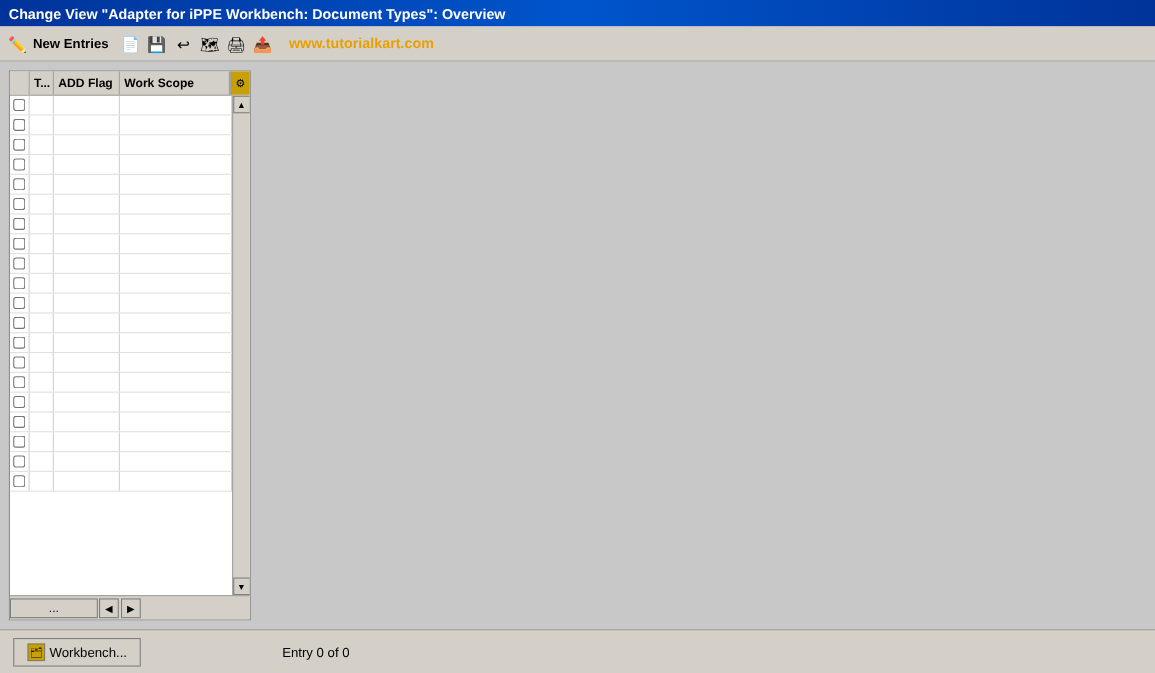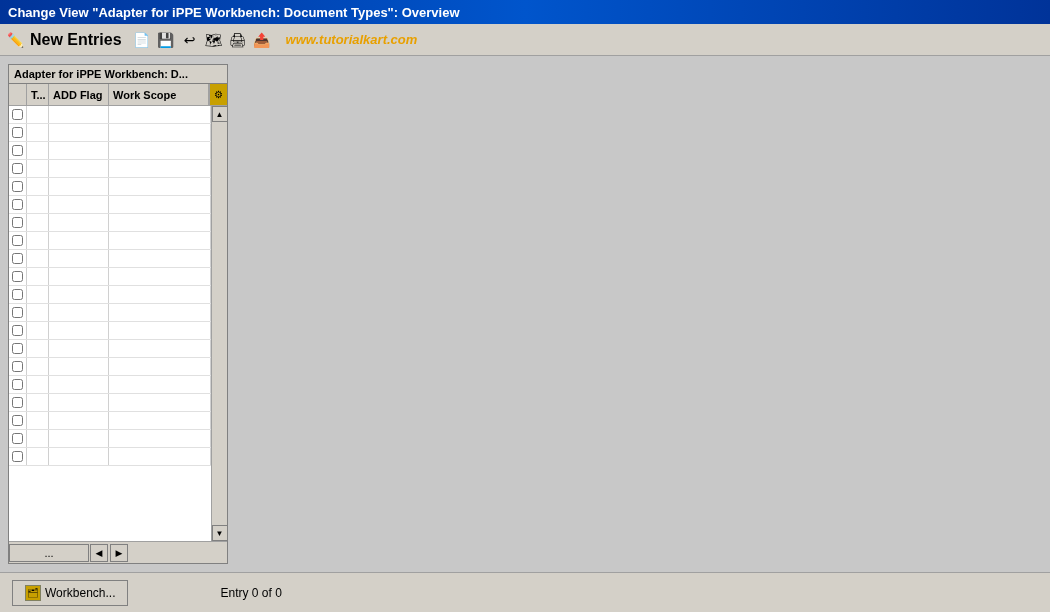--- a/index.html
+++ b/index.html
@@ -46,7 +46,7 @@
     }
 
     .toolbar-label {
-      font-size: 16px;
+      font-size: 12px;
       font-weight: bold;
       margin-right: 6px;
       cursor: pointer;

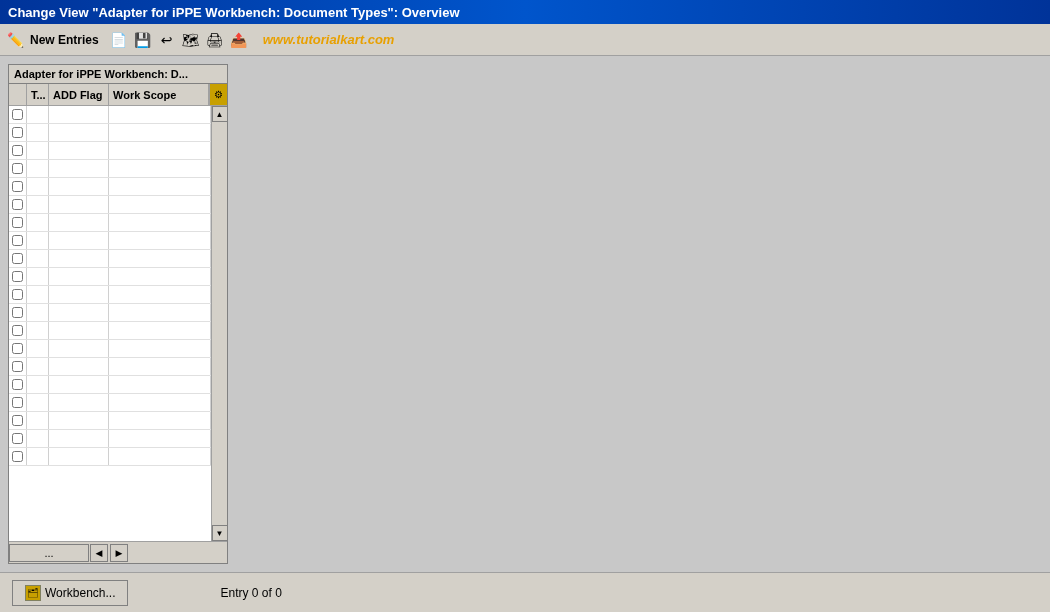--- a/index.html
+++ b/index.html
@@ -57,7 +57,6 @@
       font-size: 13px;
       font-weight: bold;
       margin-left: 10px;
-      font-style: italic;
     }
 
     

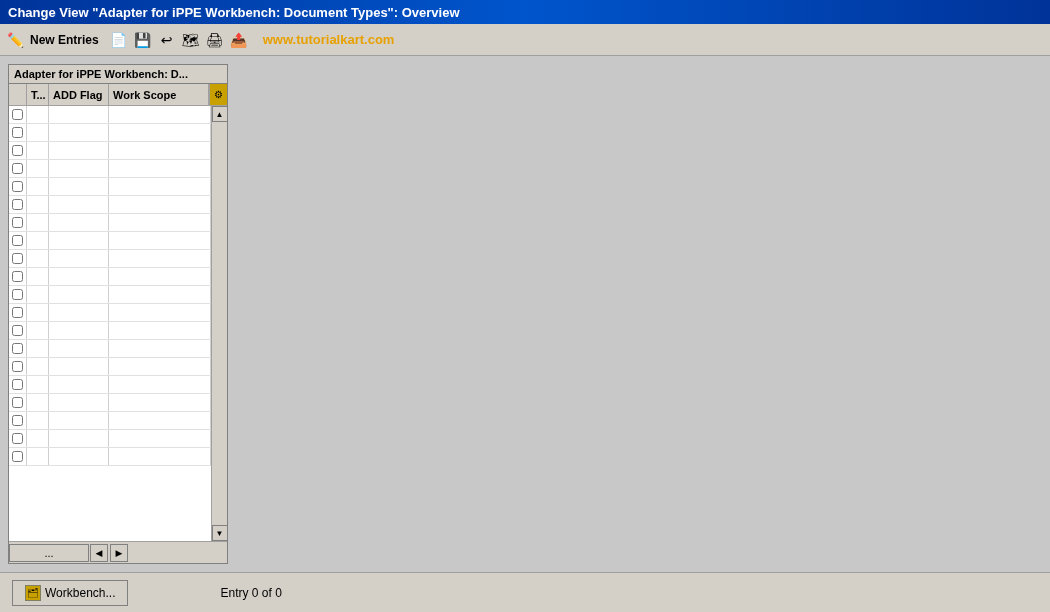--- a/index.html
+++ b/index.html
@@ -301,7 +301,6 @@
 
   <div class="left-panel">
 
-    <div class="panel-header">Adapter for iPPE Workbench: D...</div>
 
     <div class="table-header">
       <div class="th-checkbox"></div>

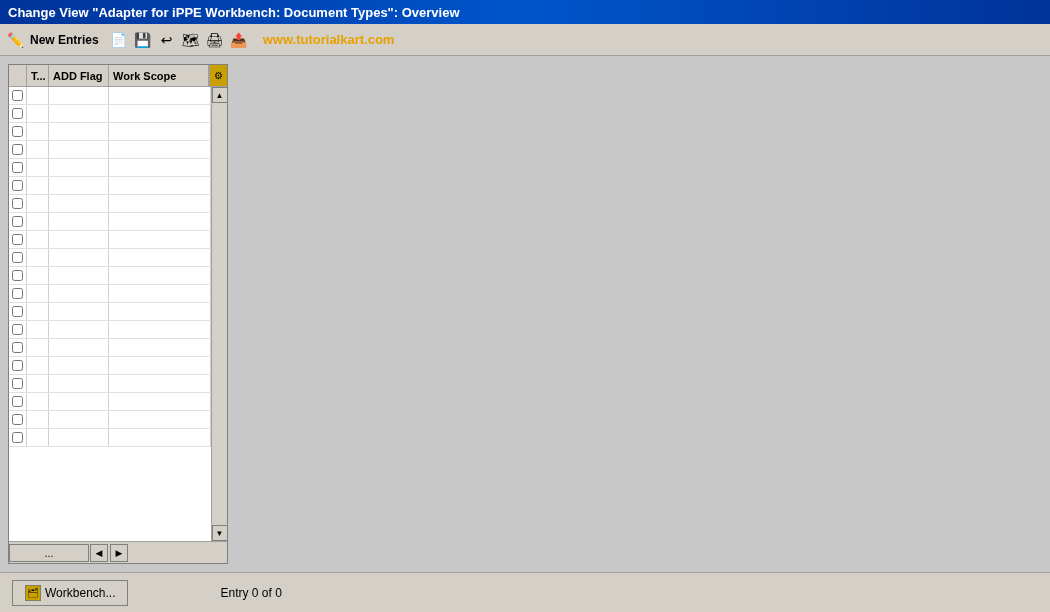--- a/index.html
+++ b/index.html
@@ -273,7 +273,7 @@
     .entry-text {
       font-size: 12px;
       color: #000;
-      margin-left: 76px;
+      margin-left: 112px;
     }
   </style>
 </head>

